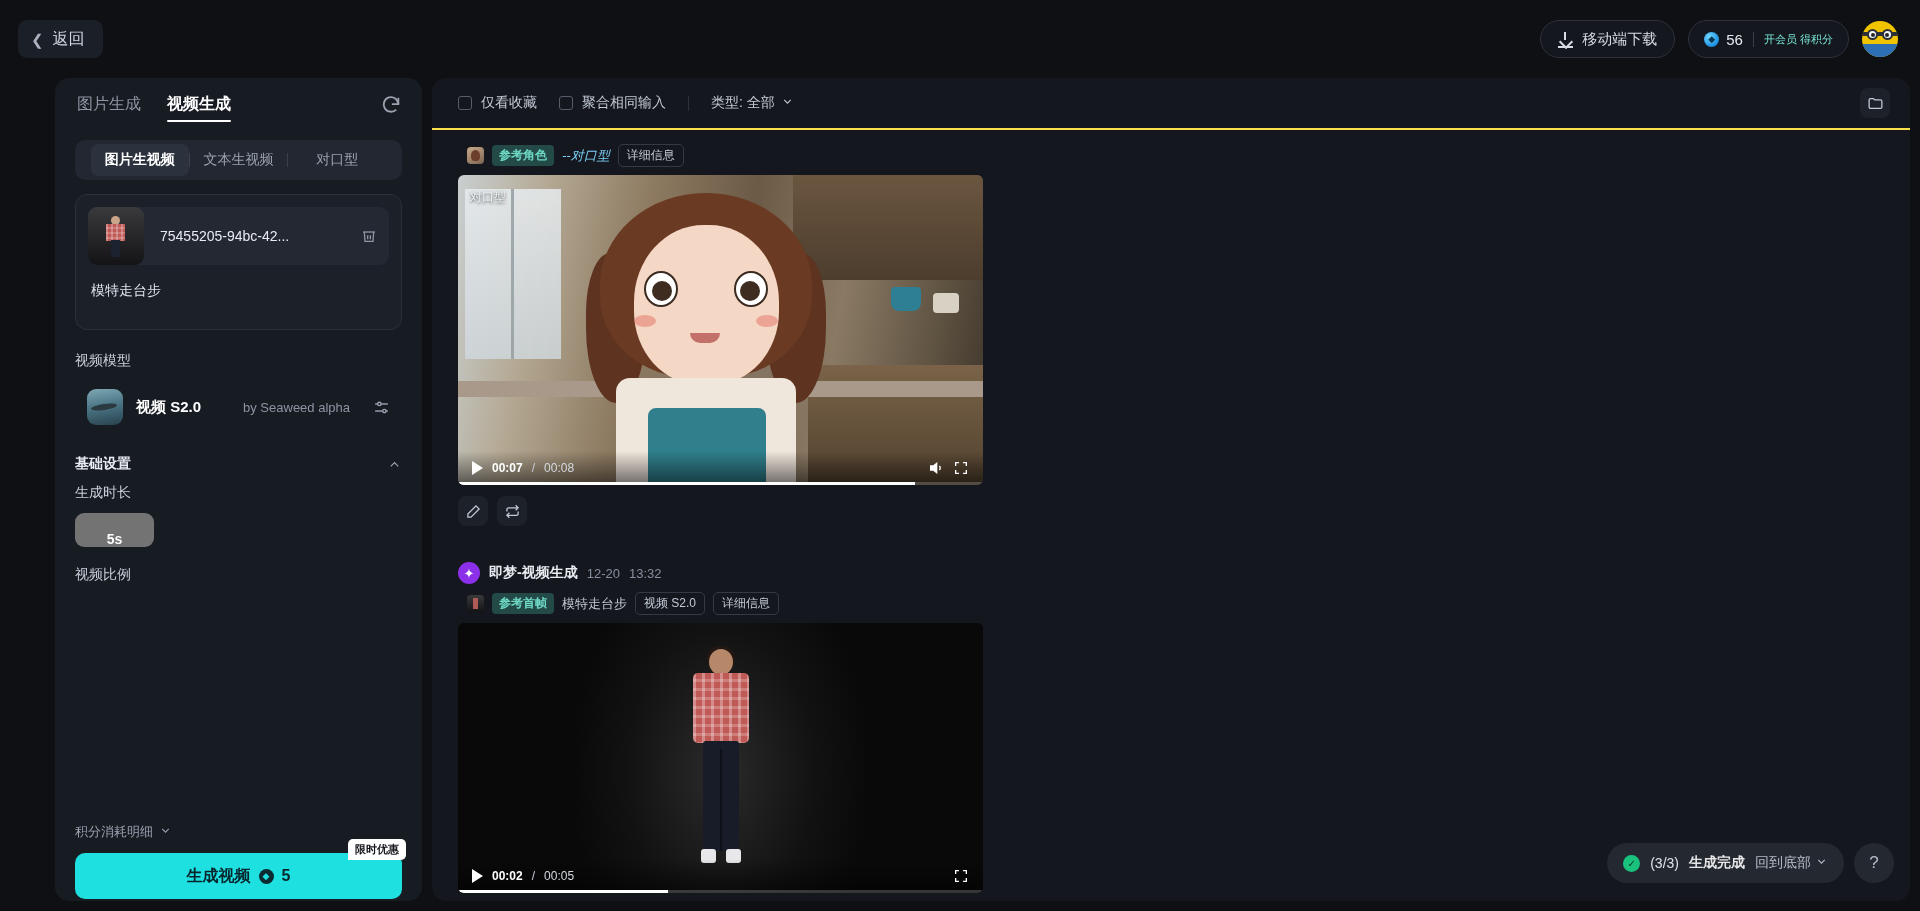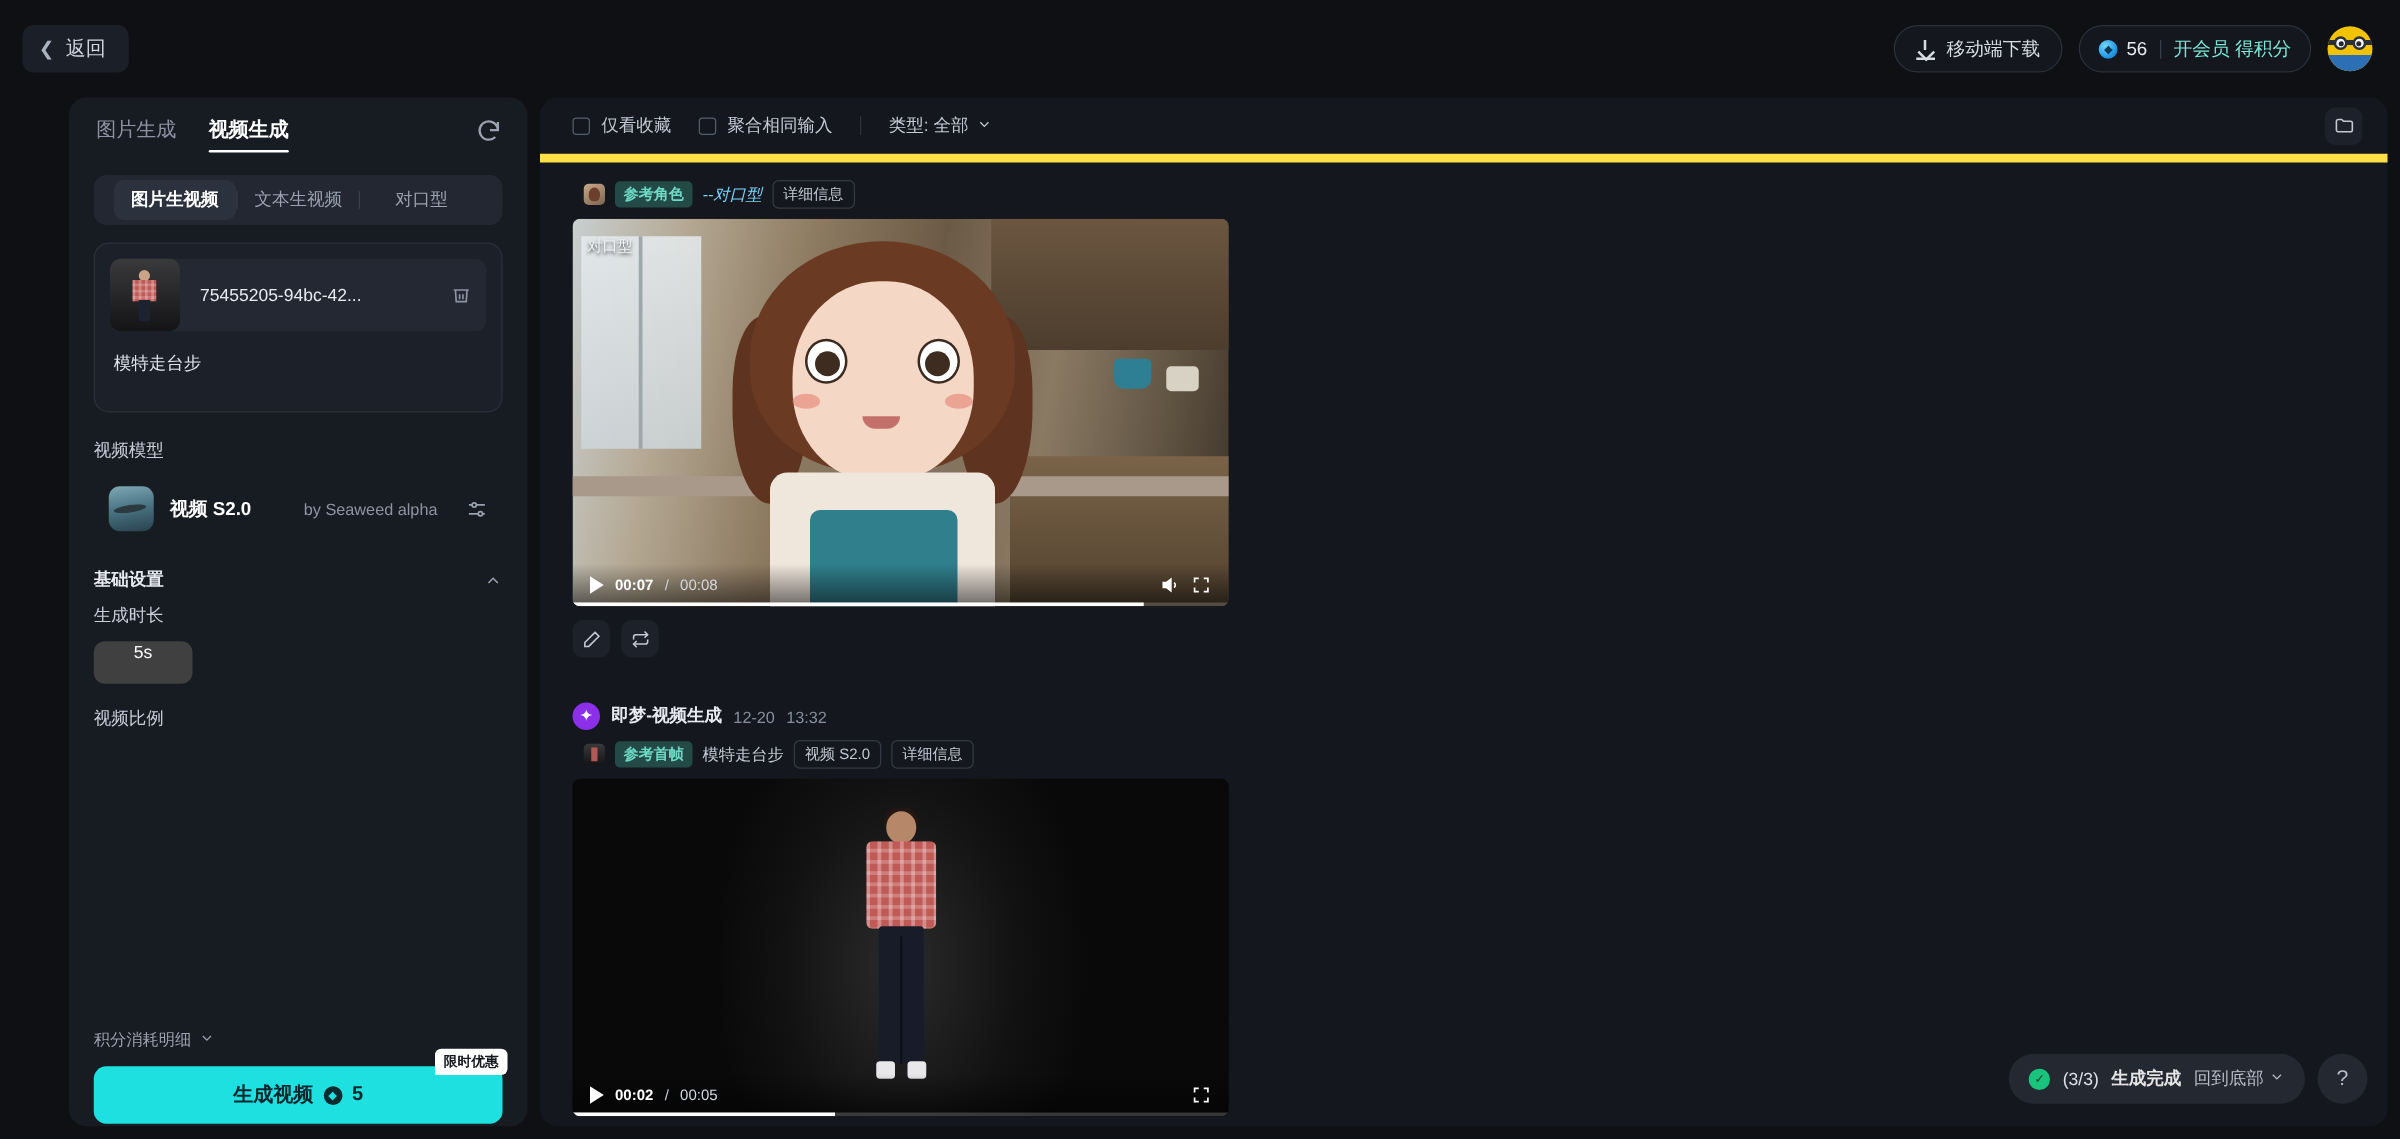--- a/index.html
+++ b/index.html
@@ -51,7 +51,7 @@
   }
   .credit-num { font-size: 15px; color: #e7eaf0; }
   .vsep { width: 1px; height: 15px; background: #3a404b; margin: 0 3px; }
-  .vip-text { font-size: 15px; color: #79e8d8; white-space: nowrap; }
+  .vip-text { font-size: 11px; color: #79e8d8; white-space: nowrap; }
   .avatar {
     width: 36px; height: 36px; border-radius: 50%; overflow: hidden;
     background: #f2c300; position: relative; cursor: pointer; flex: 0 0 auto;

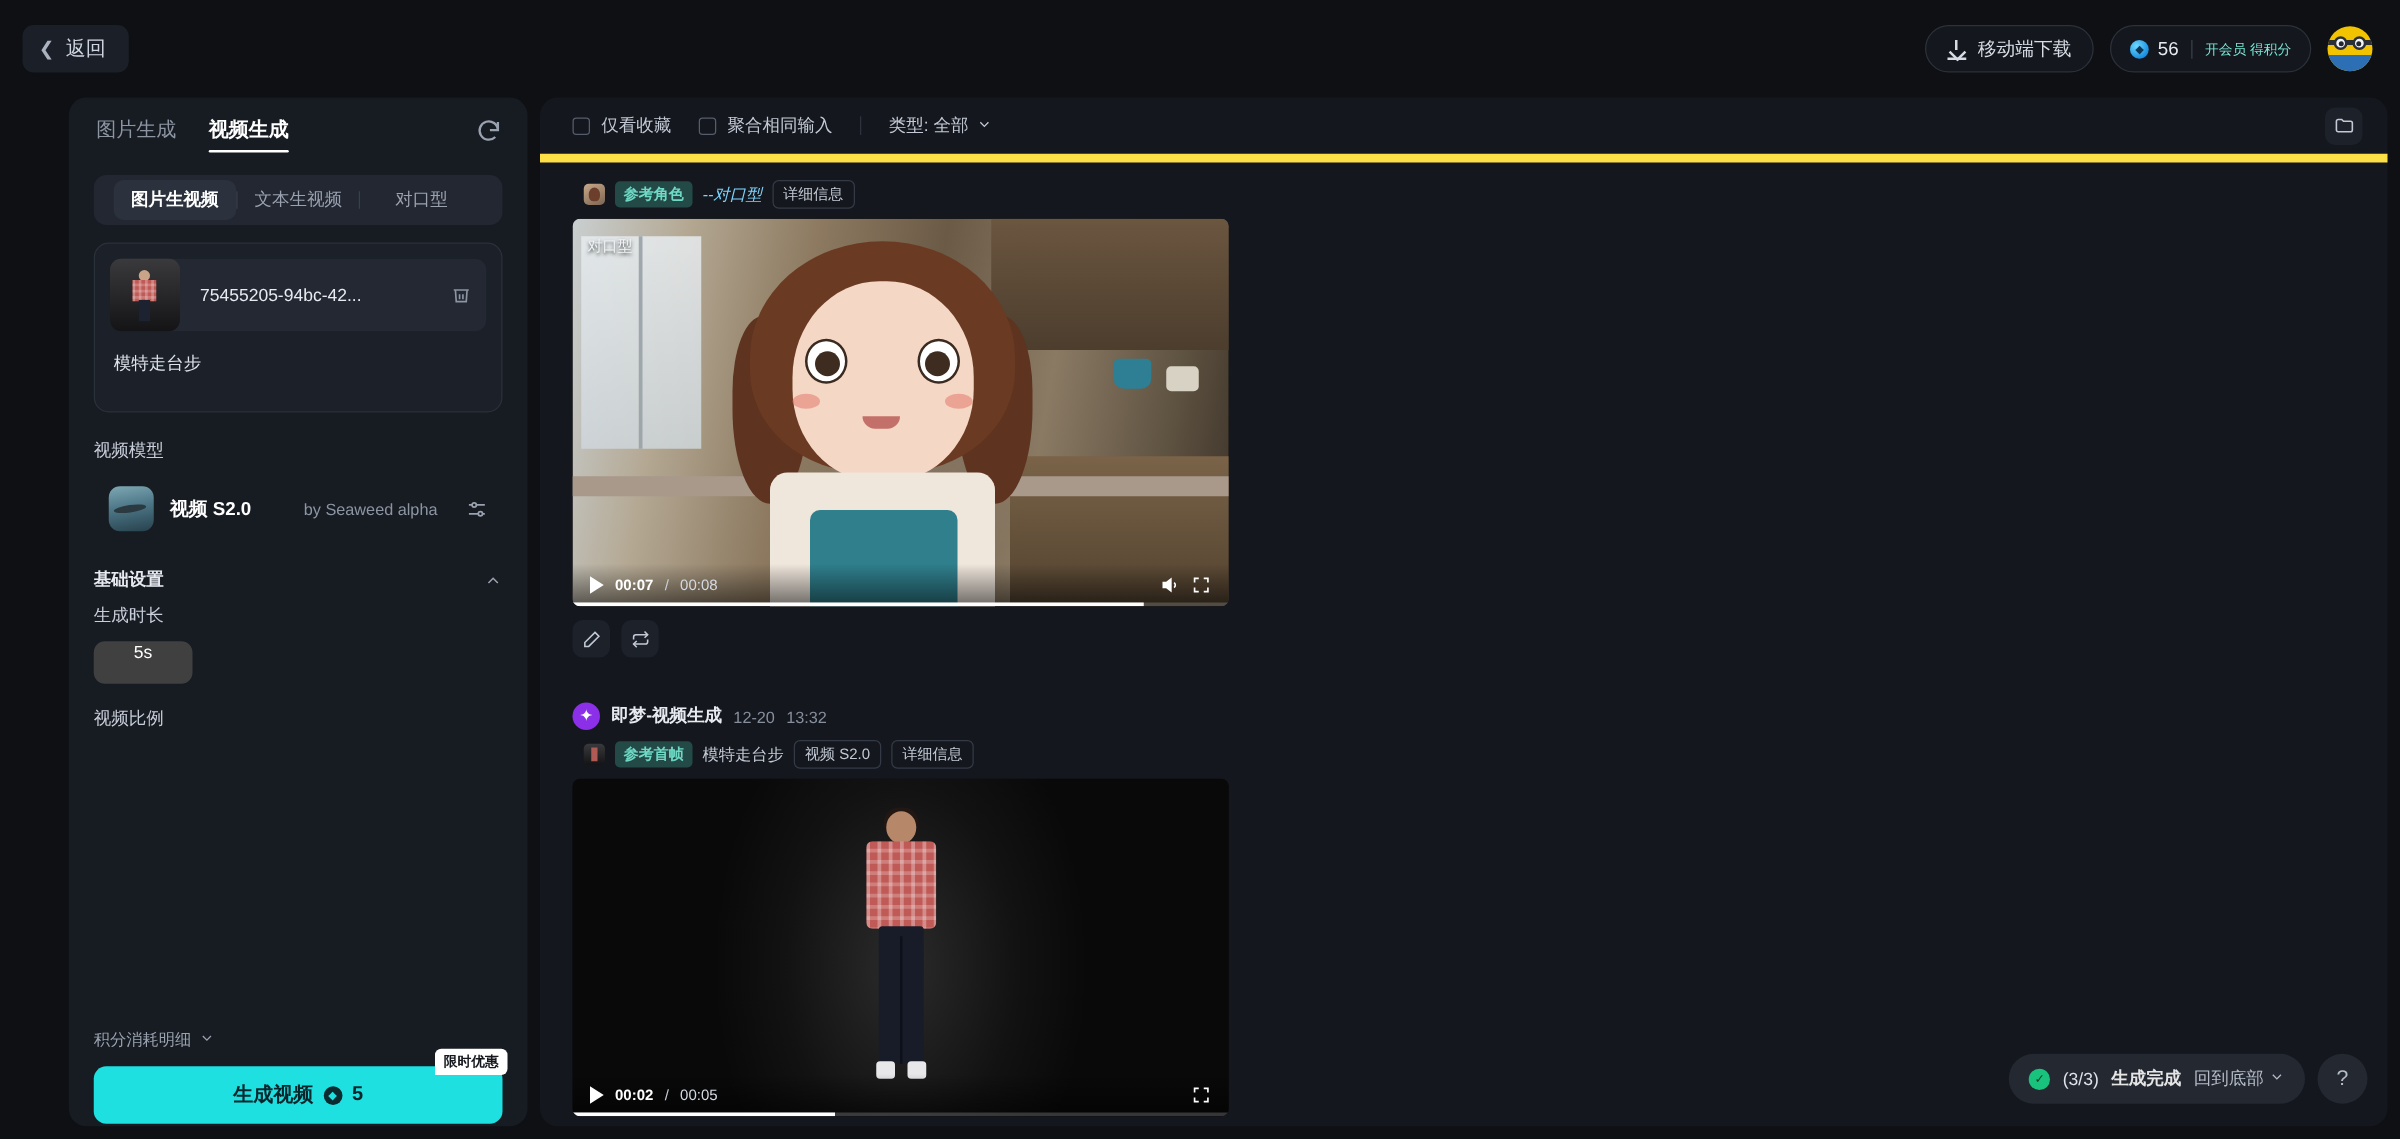--- a/index.html
+++ b/index.html
@@ -186,7 +186,7 @@
   }
   .main-toolbar {
     height: 52px; flex: 0 0 52px; display: flex; align-items: center;
-    padding: 0 20px 0 26px; gap: 22px; border-bottom: 7px solid #fde047;
+    padding: 0 20px 0 26px; gap: 22px; border-bottom: 2px solid #fde047;
   }
   .tb-check { display: flex; align-items: center; gap: 9px; font-size: 14px; color: #c3cad5; cursor: pointer; }
   .cbox { width: 14px; height: 14px; border: 1.5px solid #555d6b; border-radius: 3px; flex: 0 0 14px; }

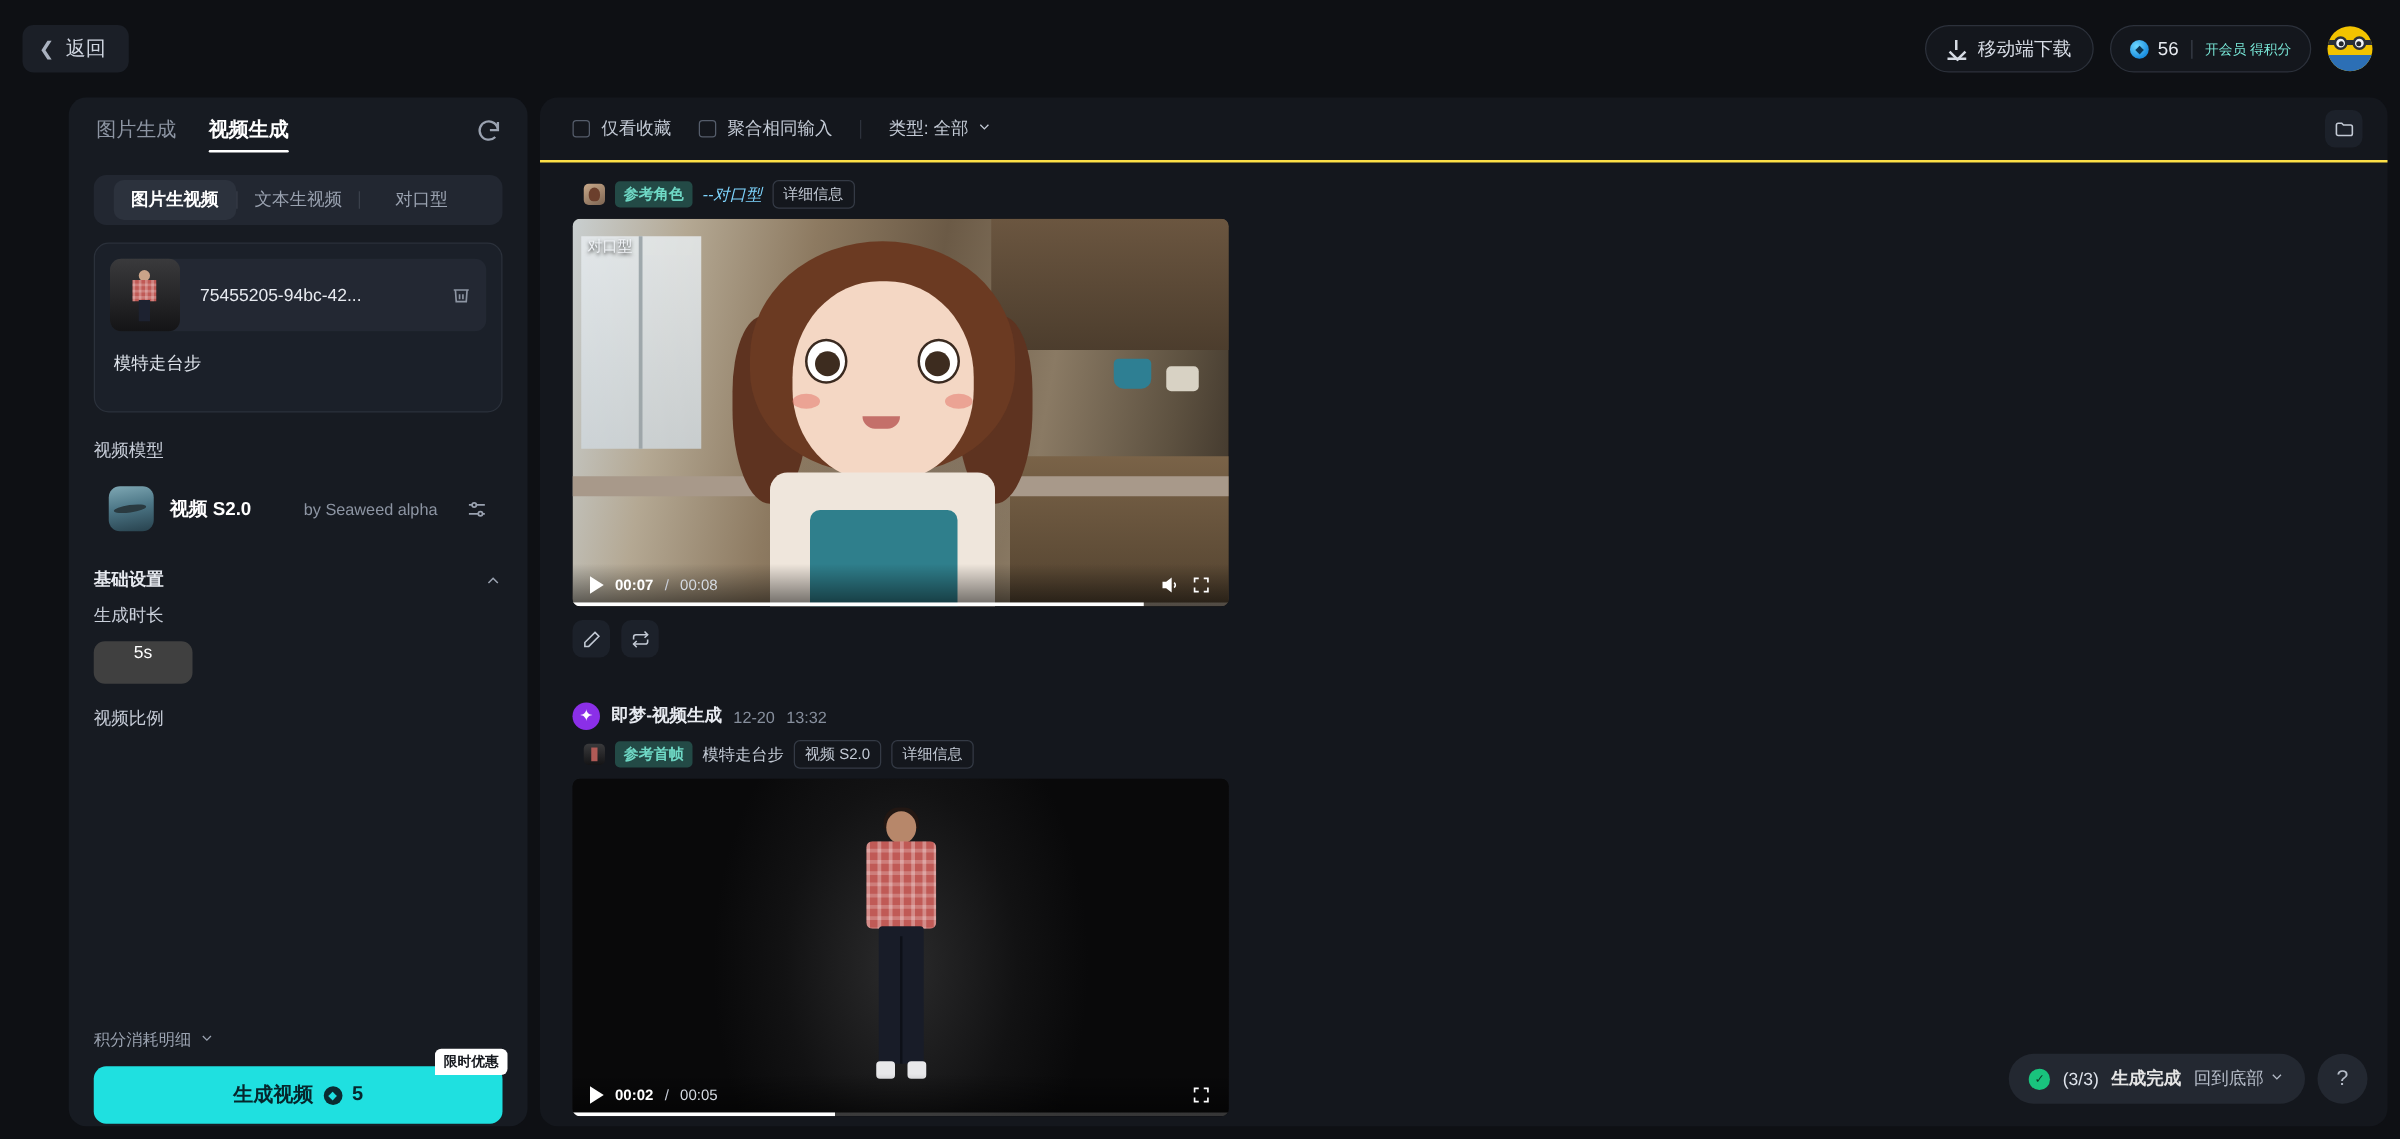--- a/index.html
+++ b/index.html
@@ -145,9 +145,9 @@
   .chev-icon { width: 15px; height: 15px; color: #9aa2b0; cursor: pointer; }
   .chip-row { display: flex; gap: 9px; margin-bottom: 19px; }
   .chip {
-    min-width: 79px; height: 34px; display: flex; align-items: flex-start; justify-content: center;
-    background: #404040; border-radius: 9px; font-size: 14px; color: #ffffff;
-    font-weight: normal; cursor: pointer; padding: 0 16px;
+    min-width: 79px; height: 34px; display: flex; align-items: flex-end; justify-content: center;
+    background: #737373; border-radius: 9px; font-size: 14px; color: #ffffff;
+    font-weight: bold; cursor: pointer; padding: 0 16px;
   }
   .ratio-box {
     display: flex; align-items: center; height: 40px; background: #222731;

